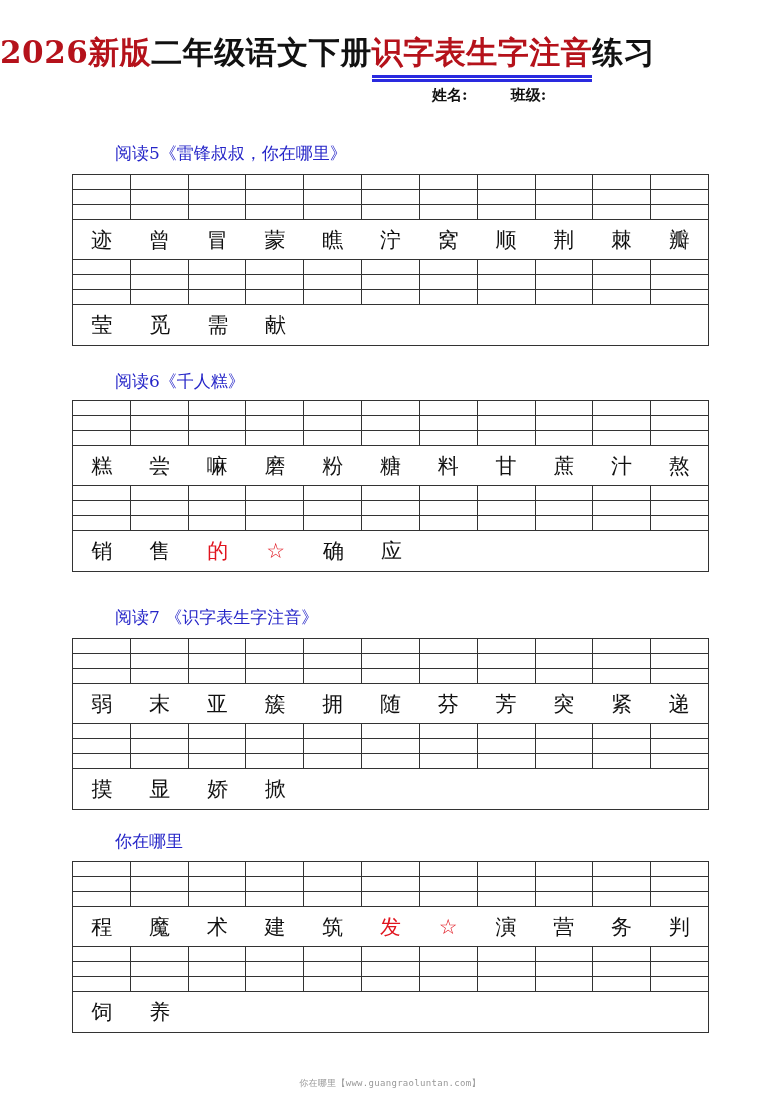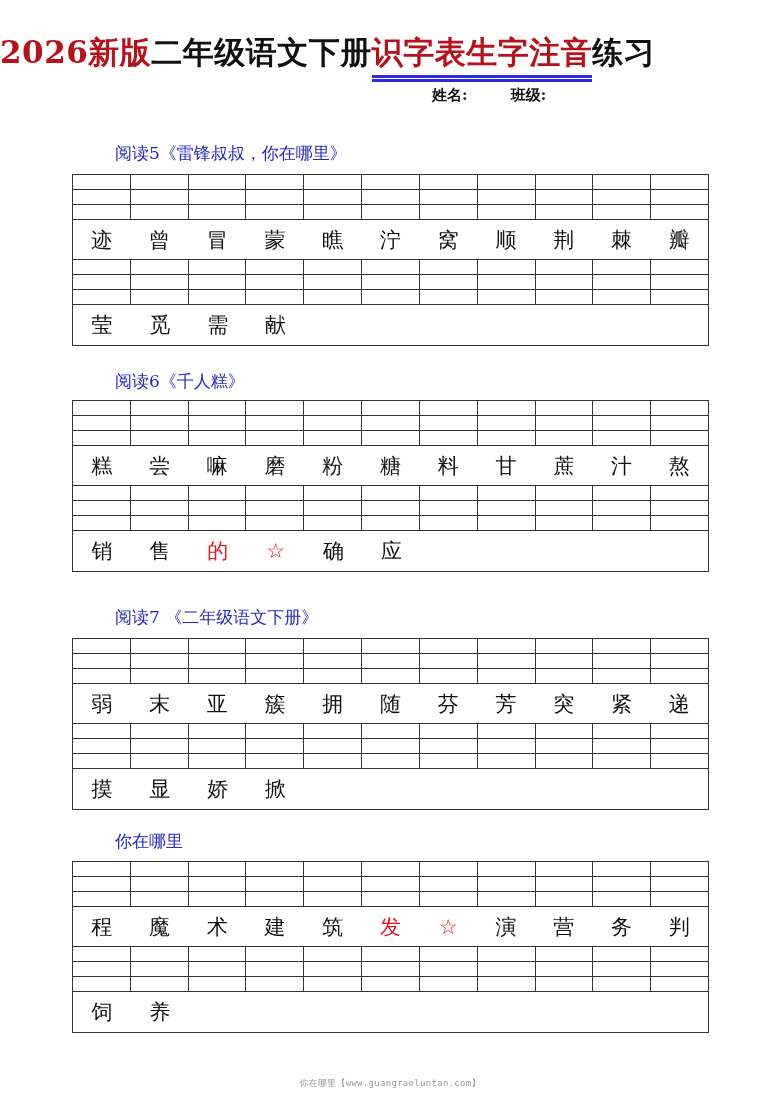--- a/index.html
+++ b/index.html
@@ -165,7 +165,7 @@
         <div class="ccell">应</div>
       </div>
     </div>
-    <div class="section-title" style="top: 606px;">阅读7 《二年级语文下册》</div>
+    <div class="section-title" style="top: 606px;">阅读7 《识字表生字注音》</div>
     <div class="grid" style="top: 638px;">
       <div class="pinyin-row">
         <div class="pcell"></div>

